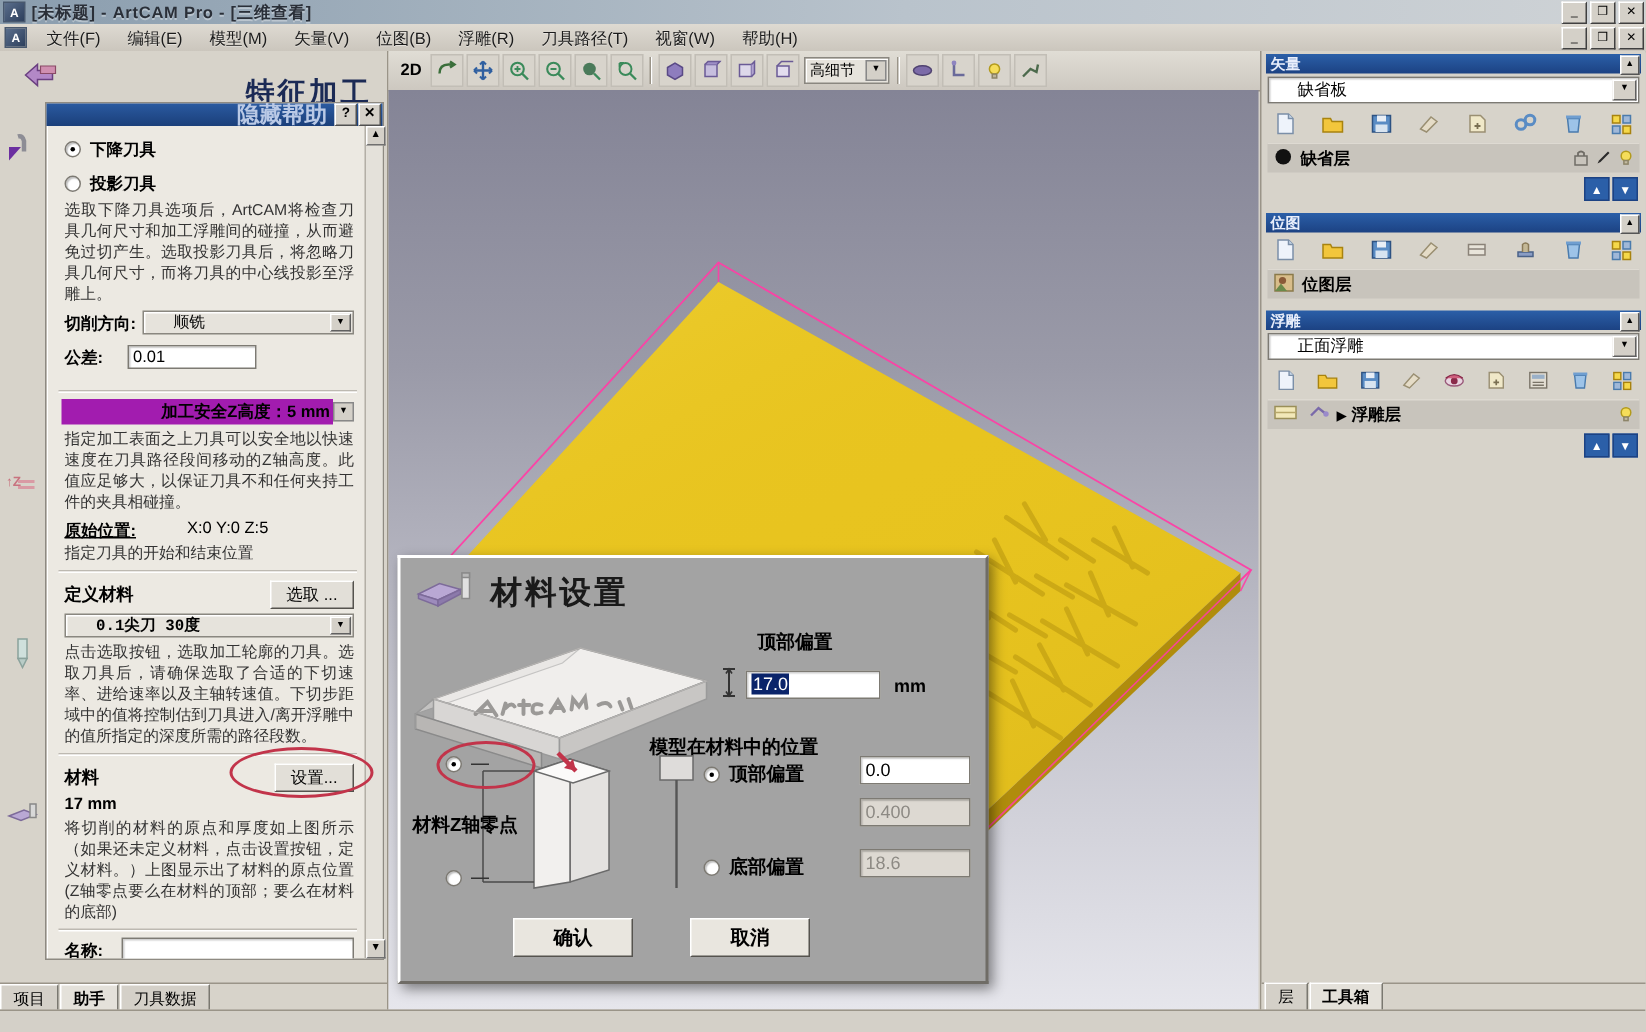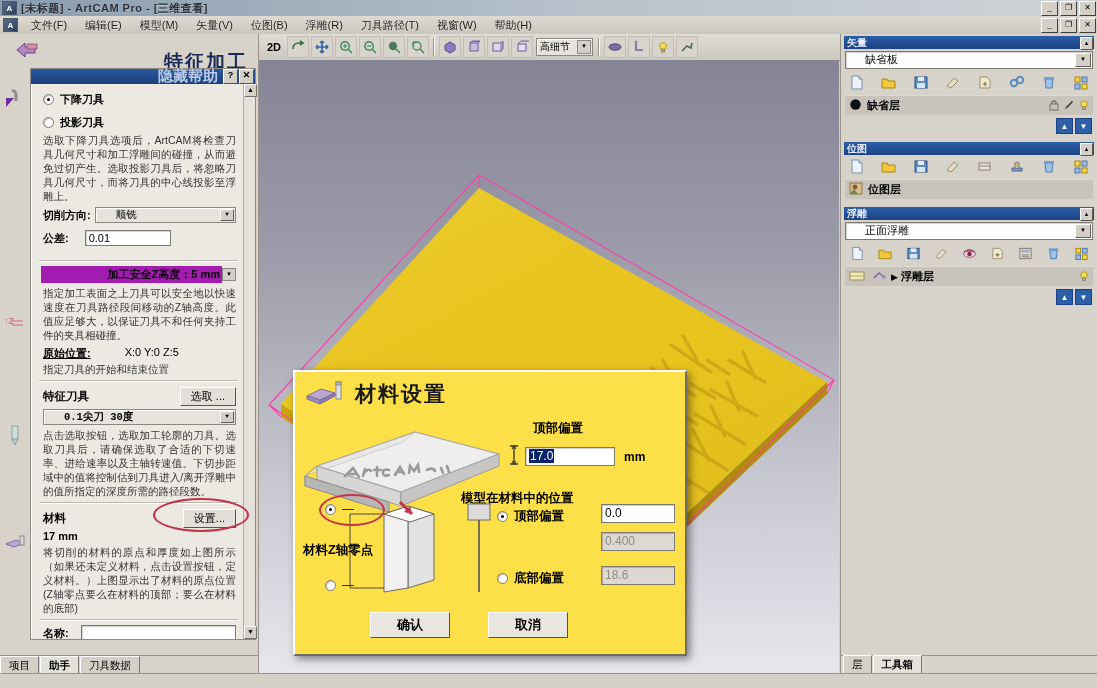--- a/index.html
+++ b/index.html
@@ -375,7 +375,7 @@
         <div class="hr-sep"></div>
 
         <div class="sect-head">
-          <span class="sect-title">特征刀具</span>
+          <span class="sect-title">定义材料</span>
           <span class="btn3d">选取 ...</span>
         </div>
         <div class="field-row">

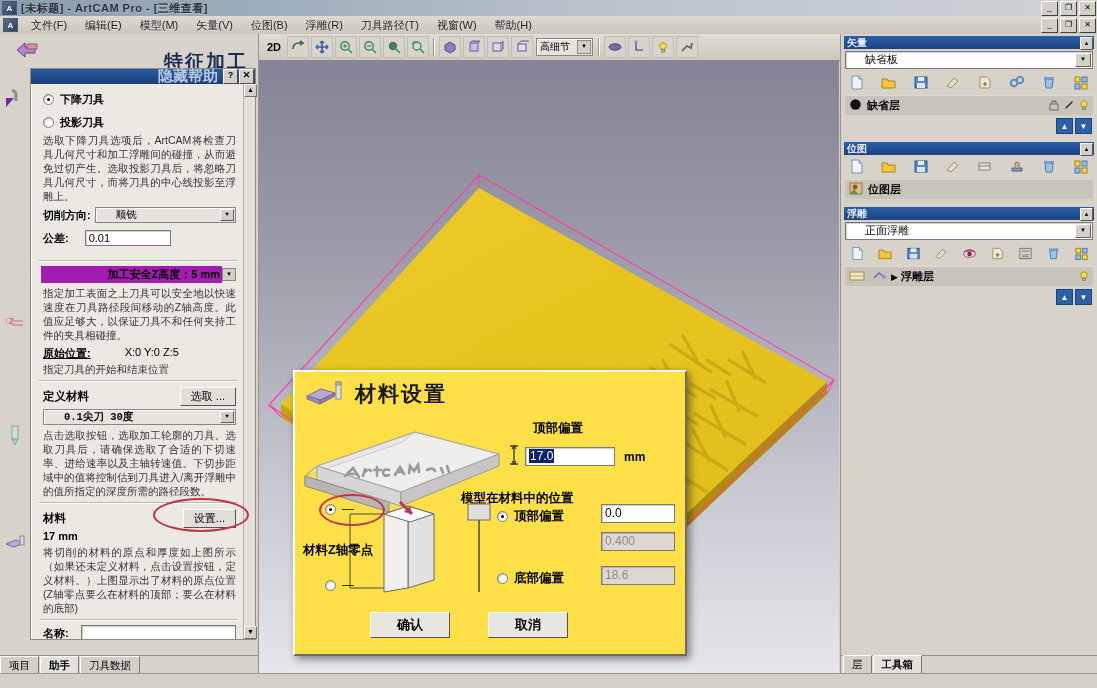--- a/index.html
+++ b/index.html
@@ -238,11 +238,10 @@
   
   .dialog{
     position:absolute;left:265px;top:370px;width:390px;height:282px;
-    background:#fde047;
+    background:#a3a3a3;
     border-top:2px solid #fff;border-left:2px solid #fff;
     border-right:2px solid #6f6c66;border-bottom:2px solid #6f6c66;
     box-shadow:3px 3px 8px rgba(0,0,0,.45);
-    margin-left:28px;
   }
   .dlg-title{
     display:flex;align-items:center;padding:8px 0 2px 10px;

